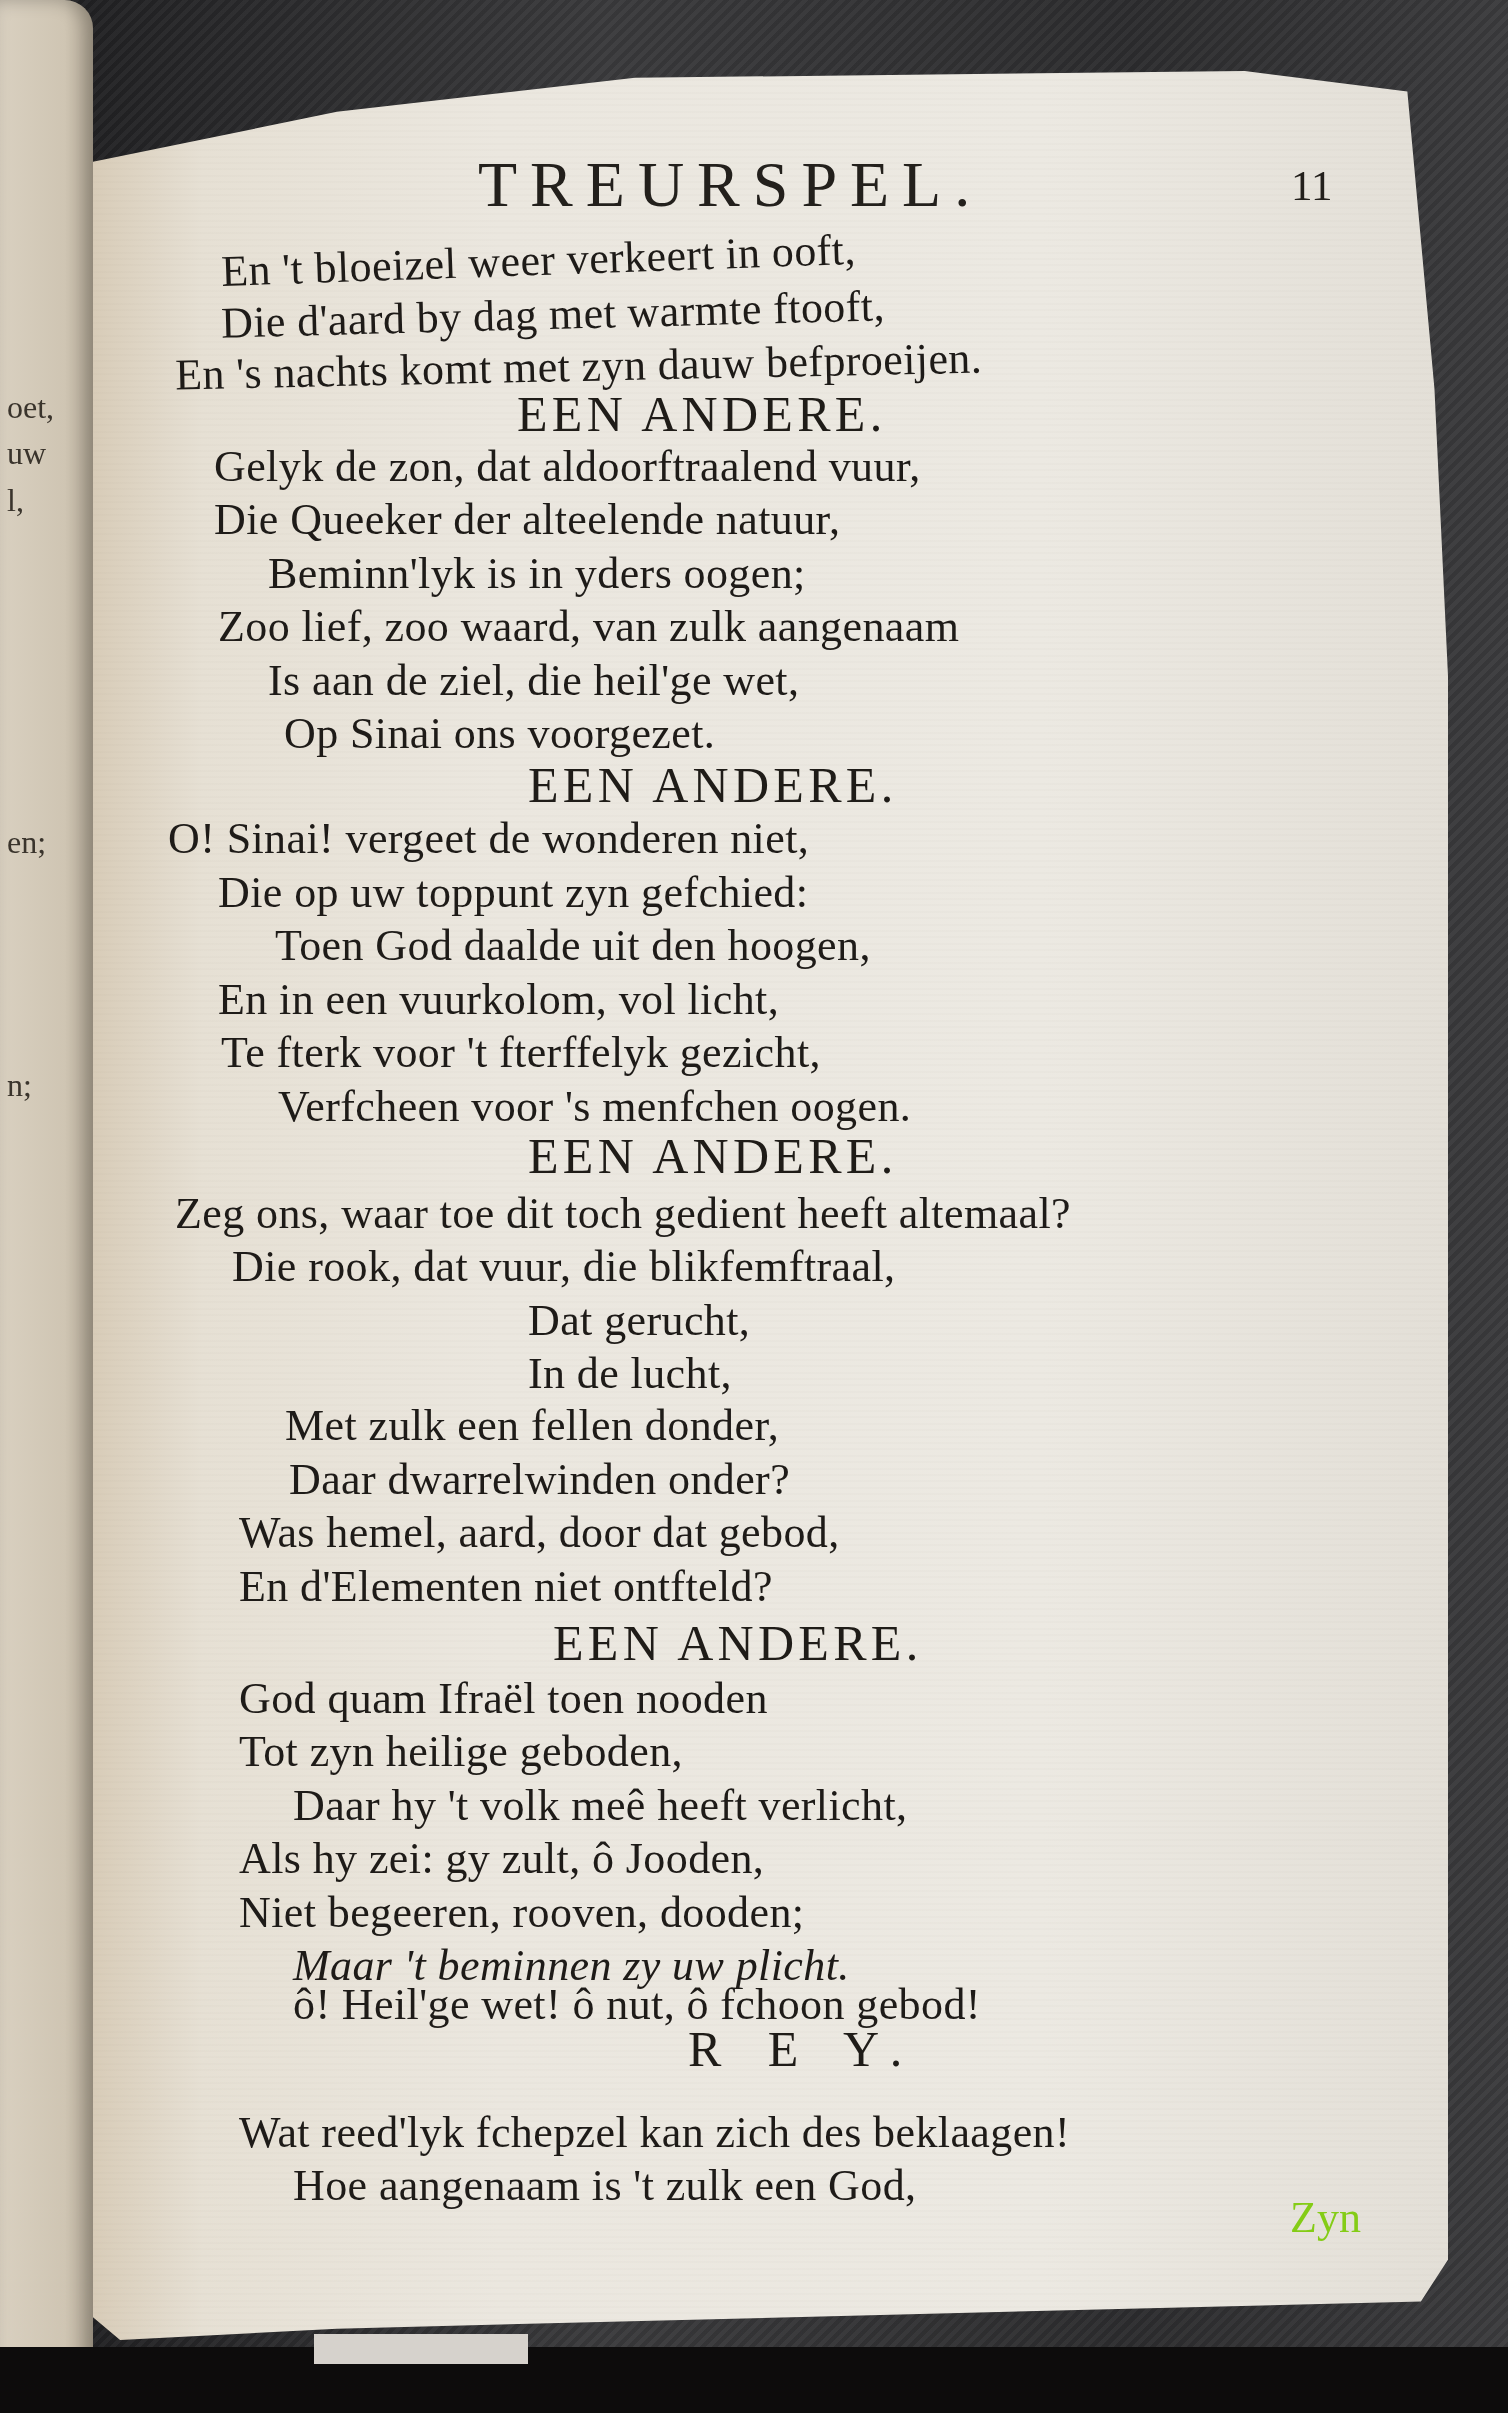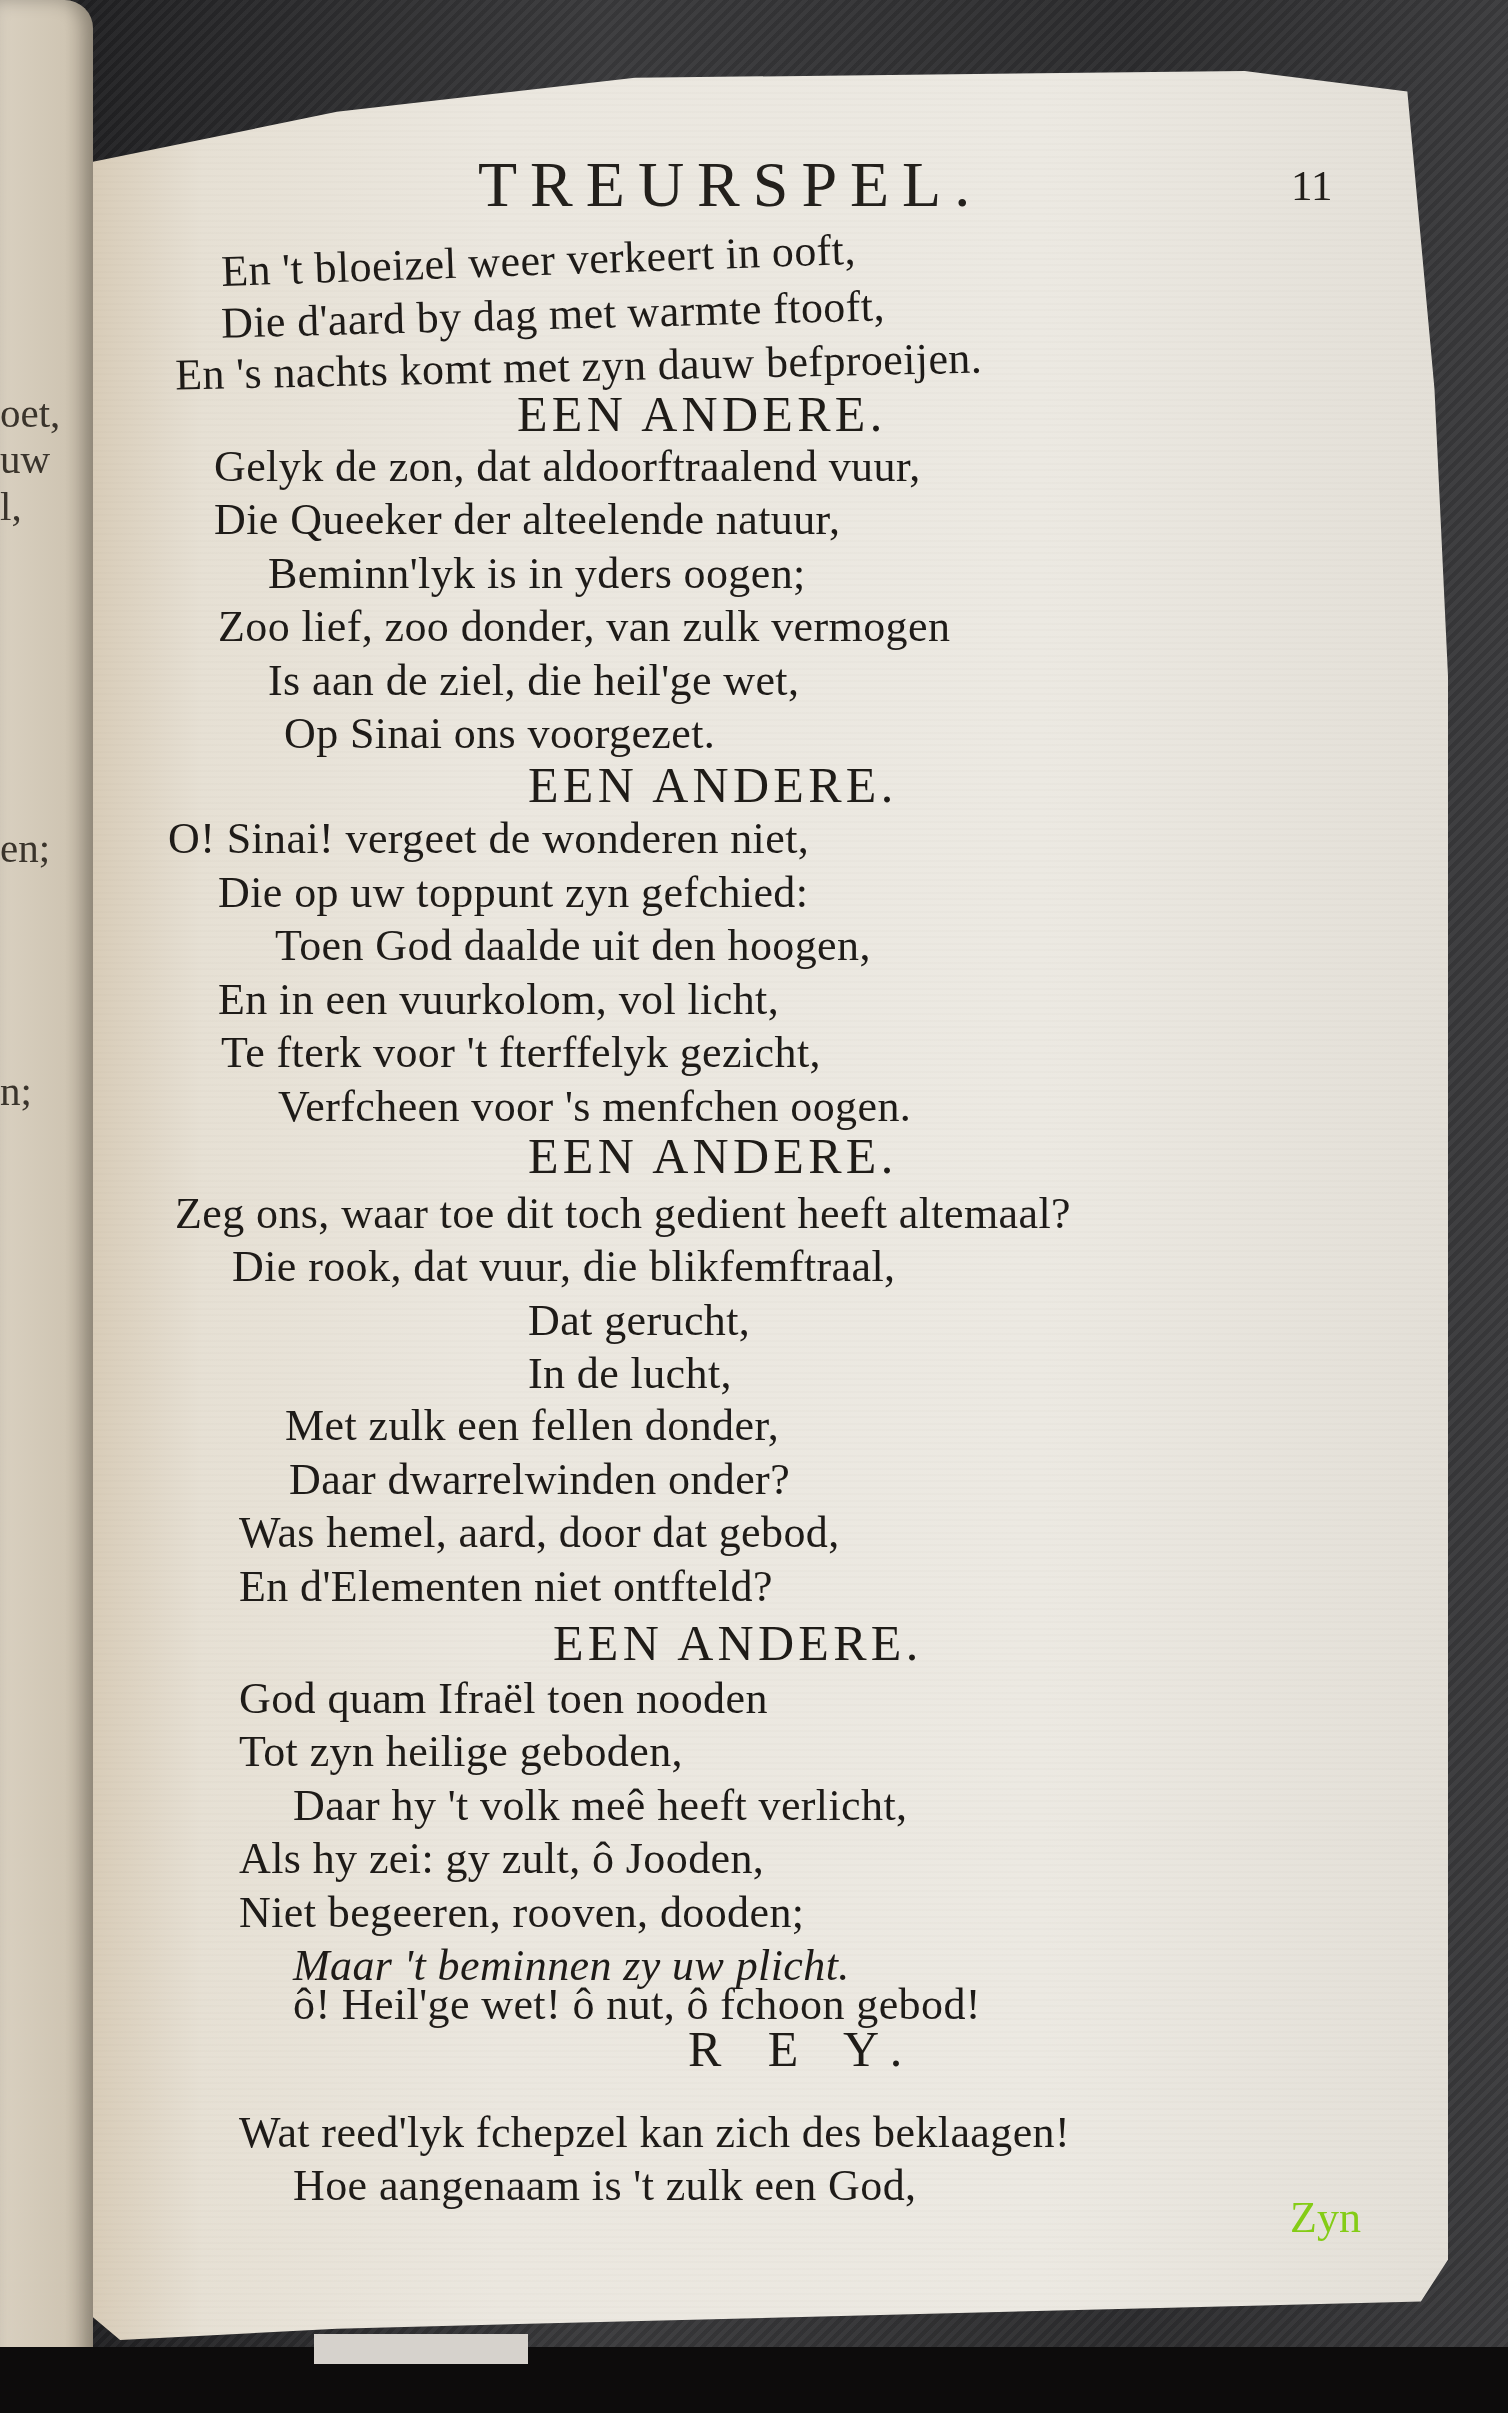--- a/index.html
+++ b/index.html
@@ -21,7 +21,7 @@
     box-shadow: inset -8.6px 0 17px rgba(0,0,0,0.25);
   }
   .left-frag {
-    position: absolute; left: 0; font-size: 41px; color: #3a342c;
+    position: absolute; left: 7px; font-size: 32px; color: #3a342c;
     font-family: "Liberation Serif", serif;
   }
   .page {

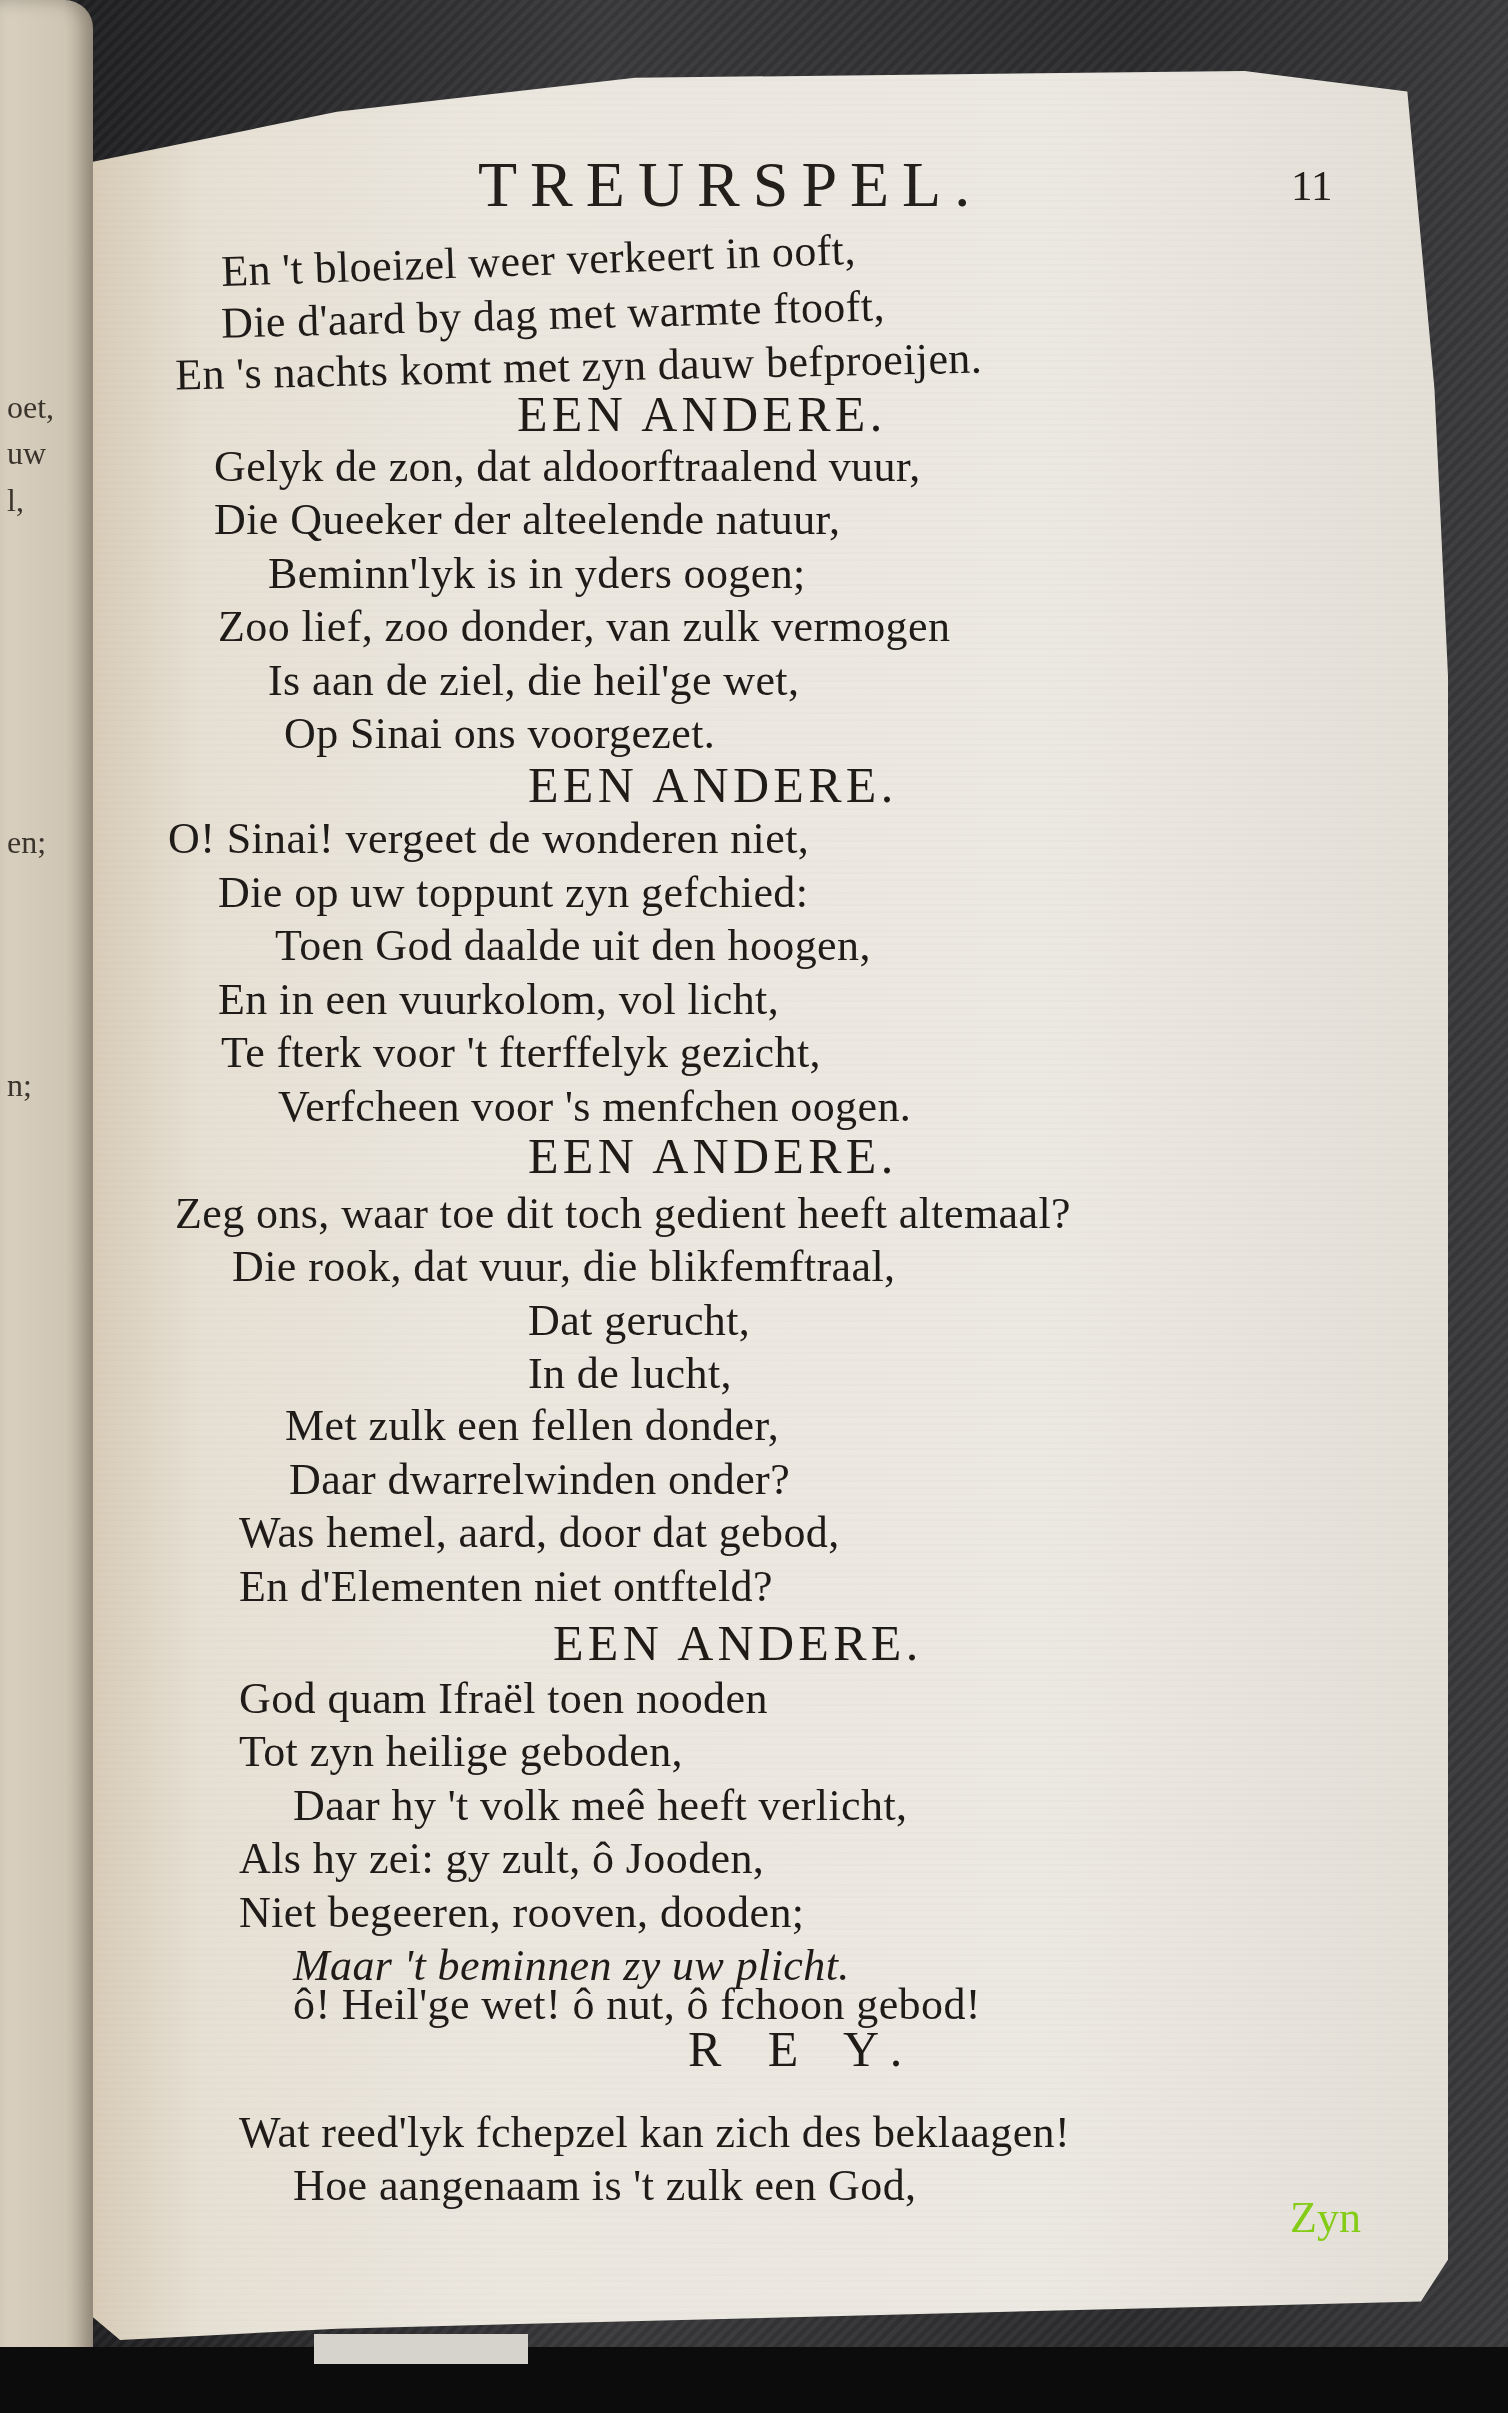--- a/index.html
+++ b/index.html
@@ -88,7 +88,7 @@
 <div class="text verse" style="left:214px; top:441px;">Gelyk de zon, dat aldoorftraalend vuur,</div>
 <div class="text verse" style="left:214px; top:494px;">Die Queeker der alteelende natuur,</div>
 <div class="text verse" style="left:268px; top:548px;">Beminn'lyk is in yders oogen;</div>
-<div class="text verse" style="left:218px; top:601px;">Zoo lief, zoo donder, van zulk vermogen</div>
+<div class="text verse" style="left:218px; top:601px;">Zoo lief, zoo waard, van zulk aangenaam</div>
 <div class="text verse" style="left:268px; top:655px;">Is aan de ziel, die heil'ge wet,</div>
 <div class="text verse" style="left:268px; top:708px;margin-left:16px;">Op Sinai ons voorgezet.</div>
 

